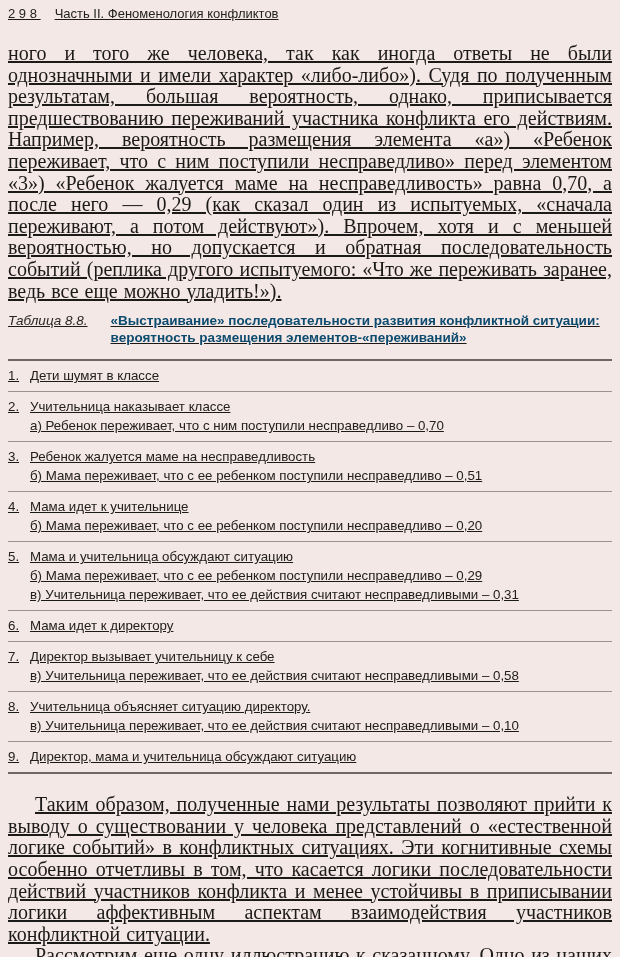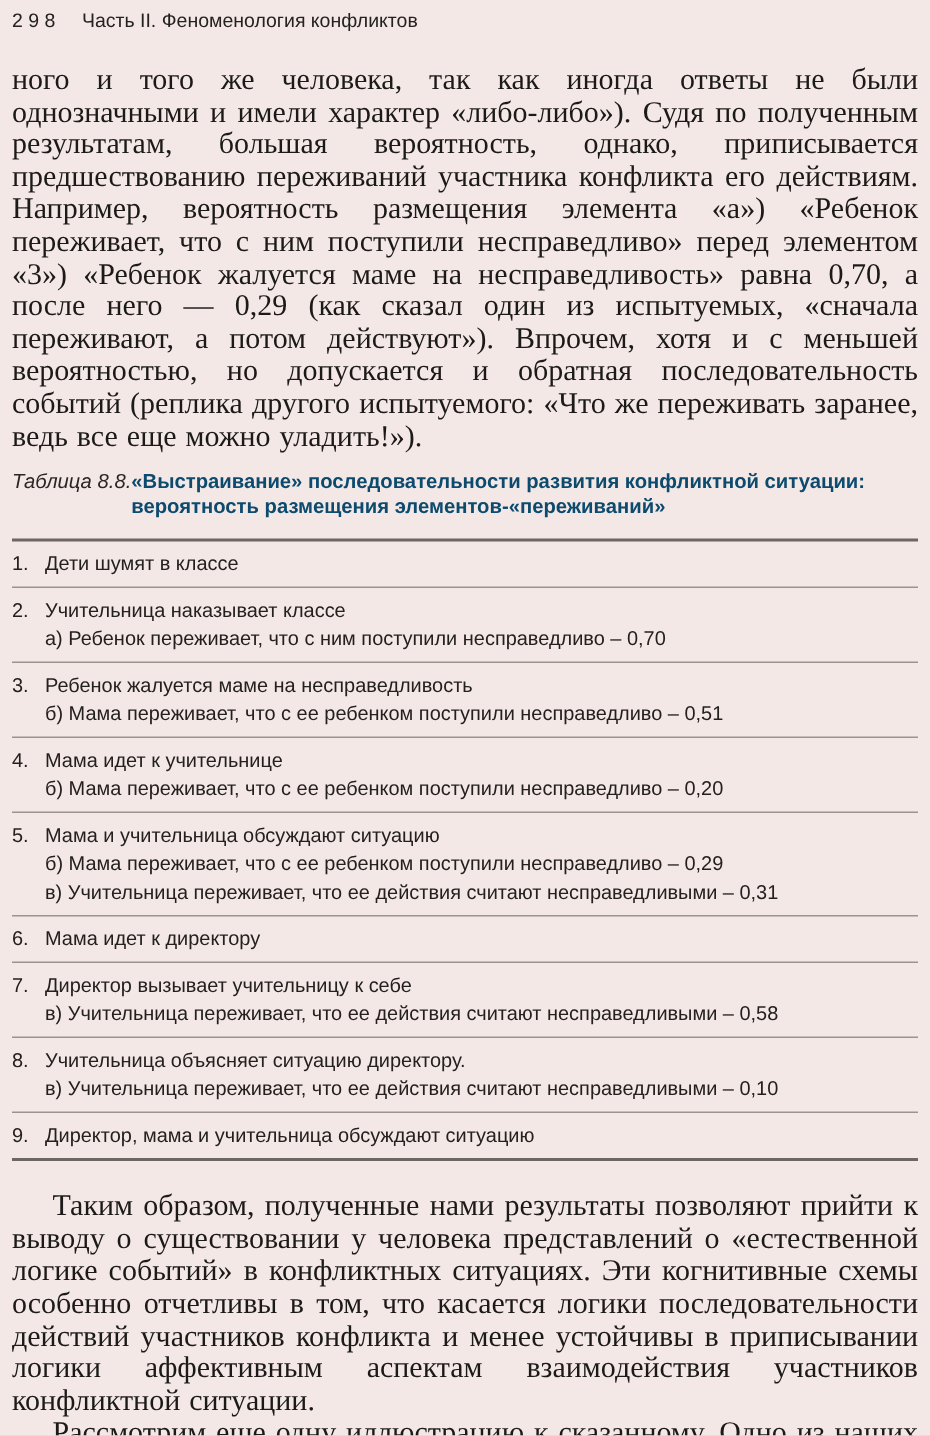--- a/index.html
+++ b/index.html
@@ -13,6 +13,7 @@
     overflow: hidden;
     color: #1c1a19;
     position: relative;
+    text-decoration: underline;
   }
   
   .header {

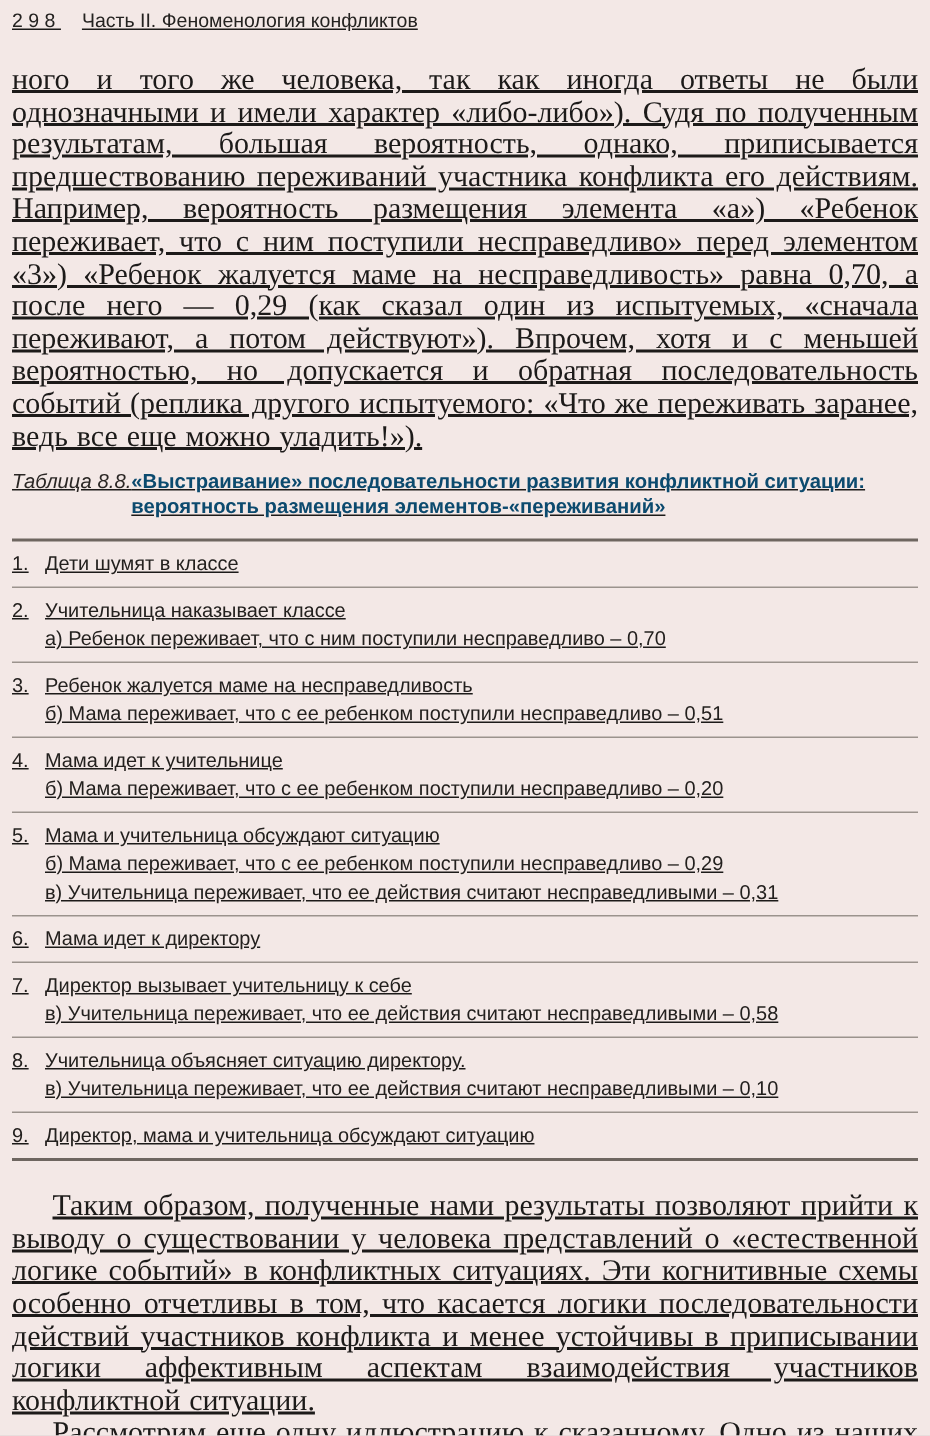--- a/index.html
+++ b/index.html
@@ -47,7 +47,7 @@
   .cap-label {
     font-style: italic;
     white-space: nowrap;
-    margin-right: 0;
+    margin-right: 23px;
     color: #2a2624;
   }
   .cap-title {

